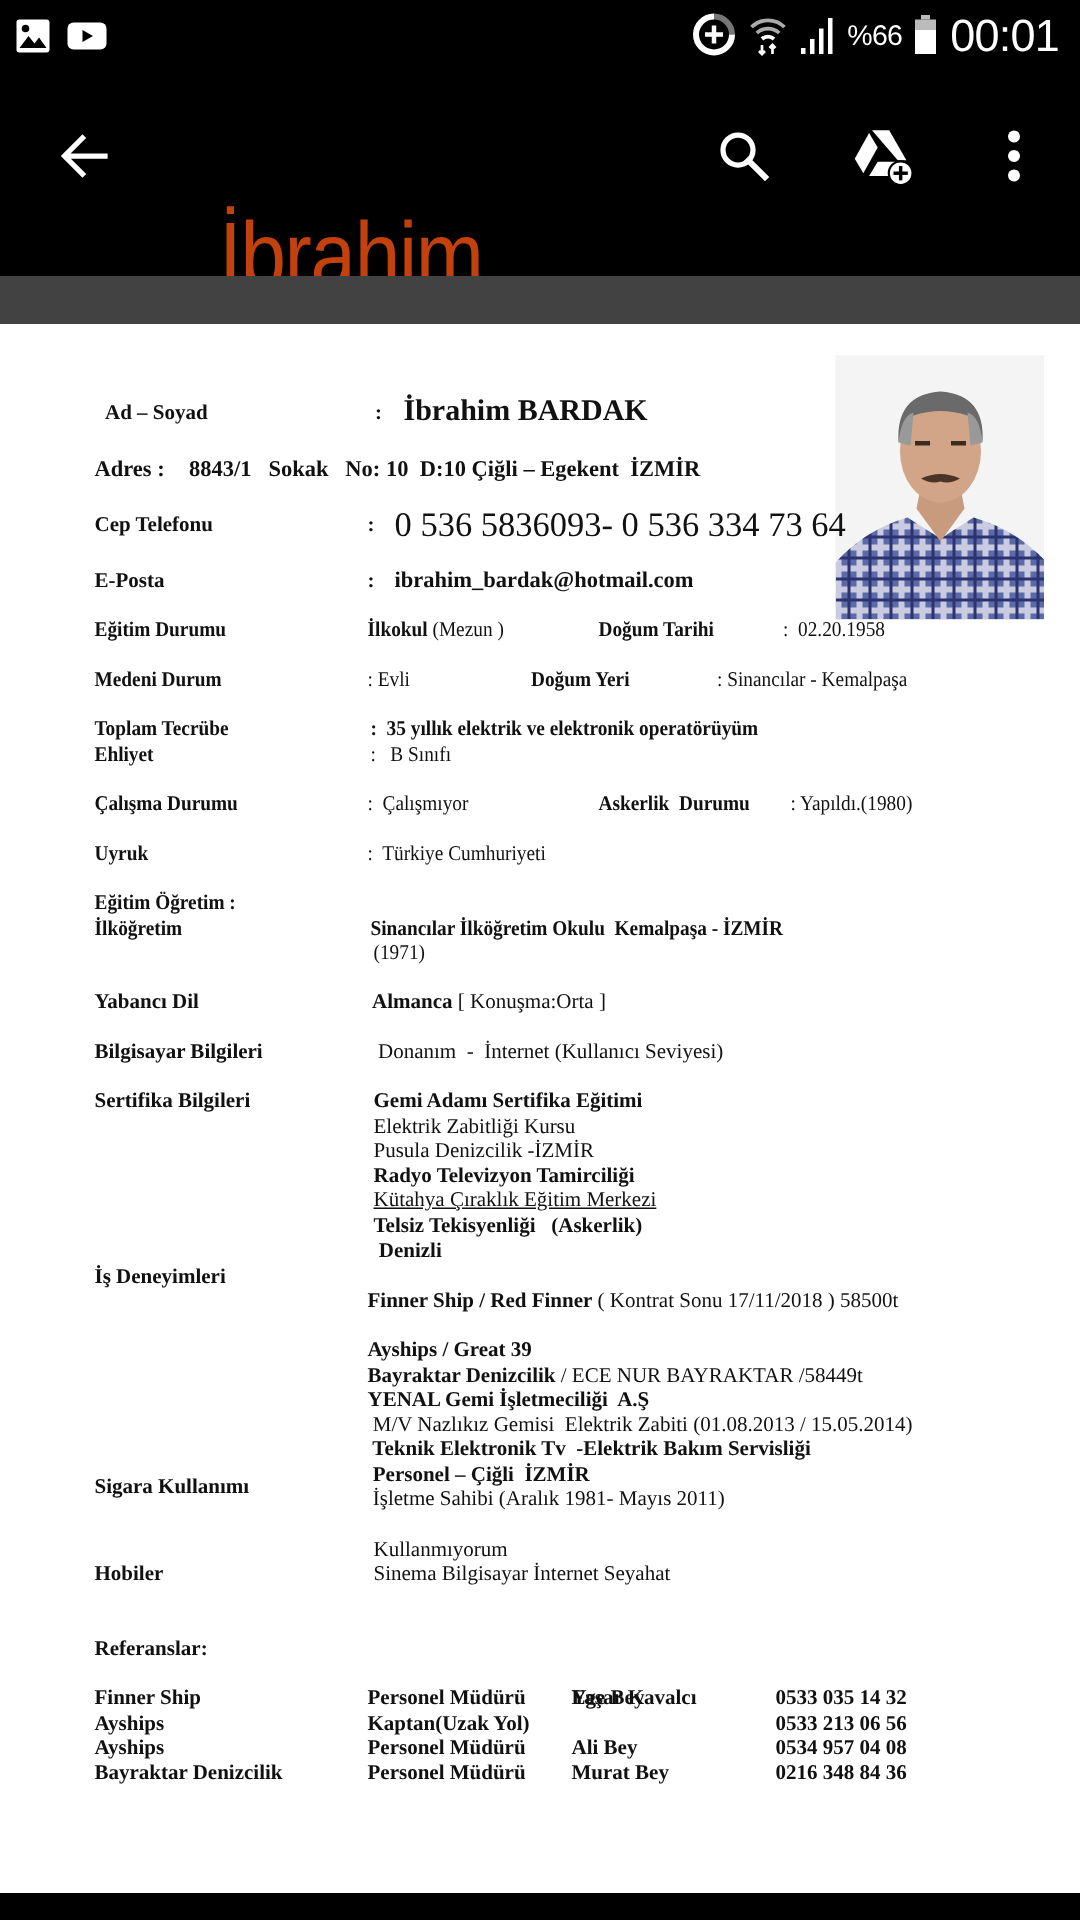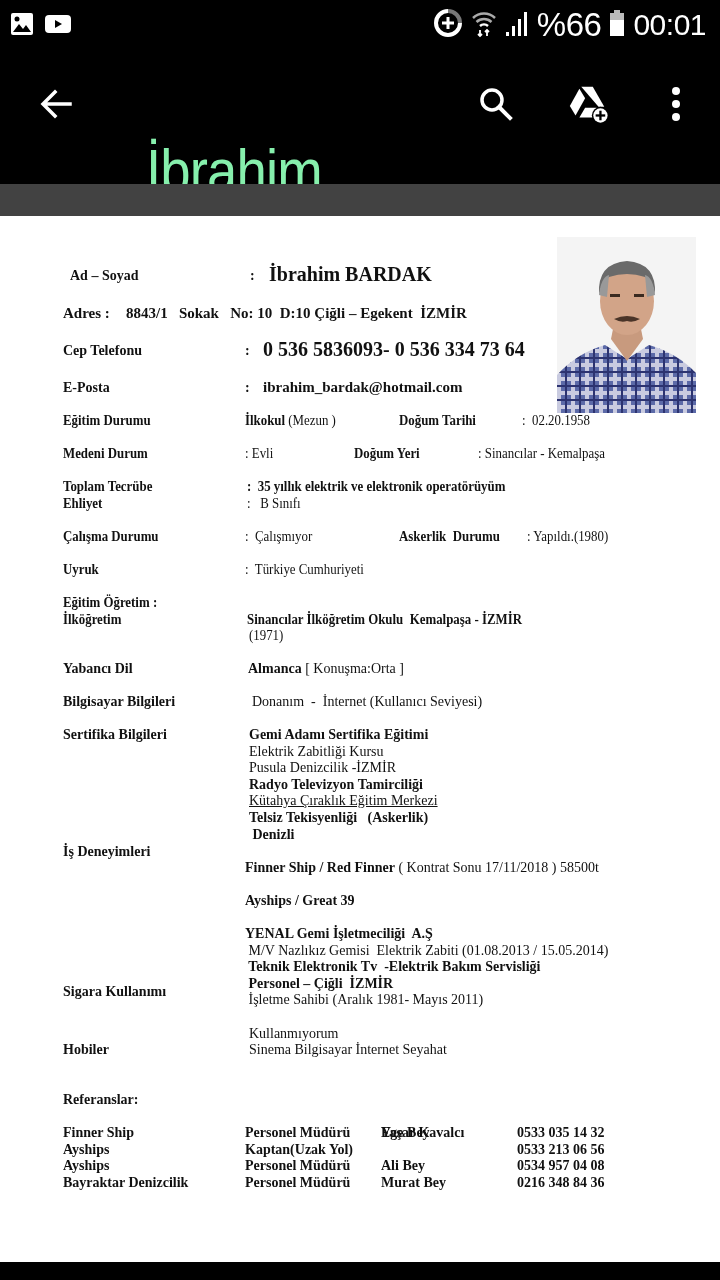--- a/index.html
+++ b/index.html
@@ -10,7 +10,7 @@
   .status-bar { position: absolute; left: 0; top: 0; width: 720px; height: 50px; background: #000; color: #fff; font-family: "Liberation Sans", "DejaVu Sans", sans-serif; }
   .status-bar .left-icons { position: absolute; left: 10px; top: 12px; display: flex; gap: 10px; }
   .status-bar .right { position: absolute; right: 14px; top: 6px; display: flex; align-items: center; gap: 8px; height: 38px; }
-  .status-bar .pct { font-size: 33px; letter-spacing: -0.5px; }
+  .status-bar .pct { font-size: 19px; letter-spacing: -0.5px; }
   .status-bar .time { font-size: 30px; letter-spacing: -0.5px; }
 
   

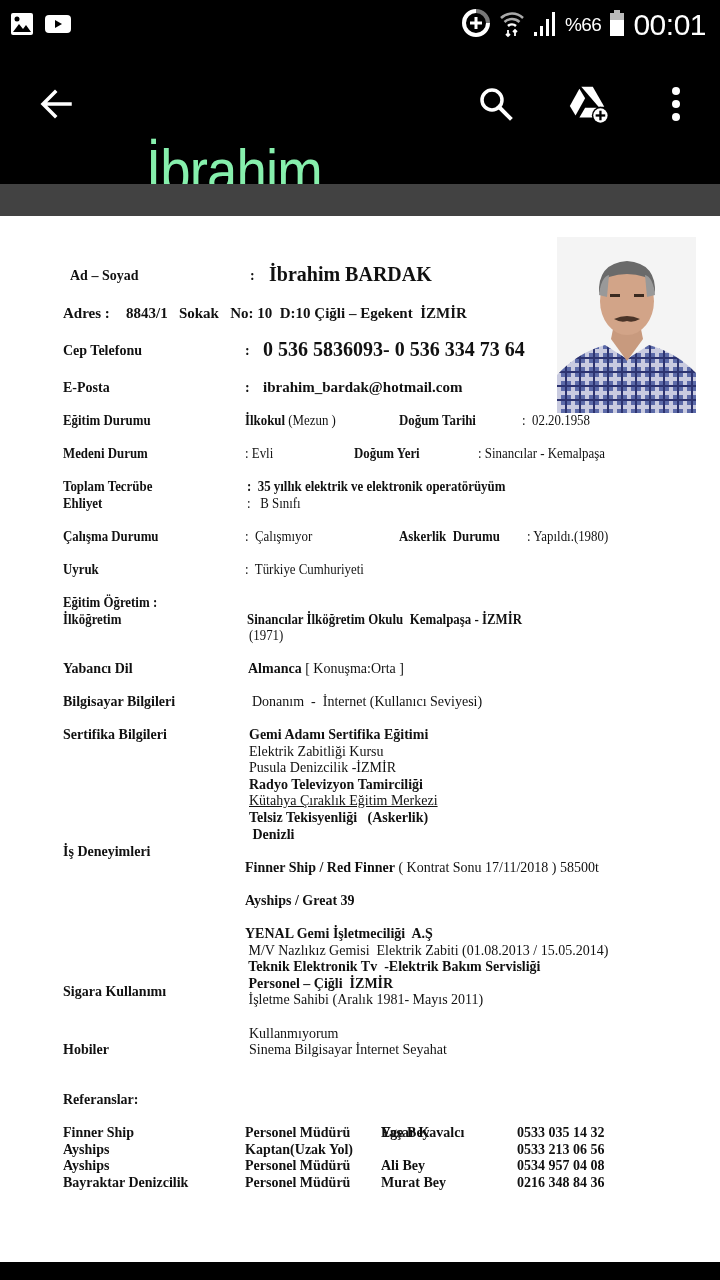--- a/index.html
+++ b/index.html
@@ -14,7 +14,7 @@
   .status-bar .time { font-size: 30px; letter-spacing: -0.5px; }
 
   
-  .app-bar { position: absolute; left: 0; top: 50px; width: 717px; height: 134px; background: #000; color: #86efac; }
+  .app-bar { position: absolute; left: 0; top: 50px; width: 717px; height: 134px; background: #000; color: #c2410c; }
   .app-bar .back { position: absolute; left: 36px; top: 34px; width: 40px; height: 40px; }
   .app-bar .title { position: absolute; left: 146px; top: 90px; font-family: "Liberation Sans", "DejaVu Sans", sans-serif; font-size: 62px; line-height: 62px; letter-spacing: -1px; transform: scaleX(0.88); transform-origin: left center; white-space: nowrap; }
   .app-bar .icon-btn { position: absolute; top: 32px; width: 44px; height: 44px; display: flex; align-items: center; justify-content: center; }

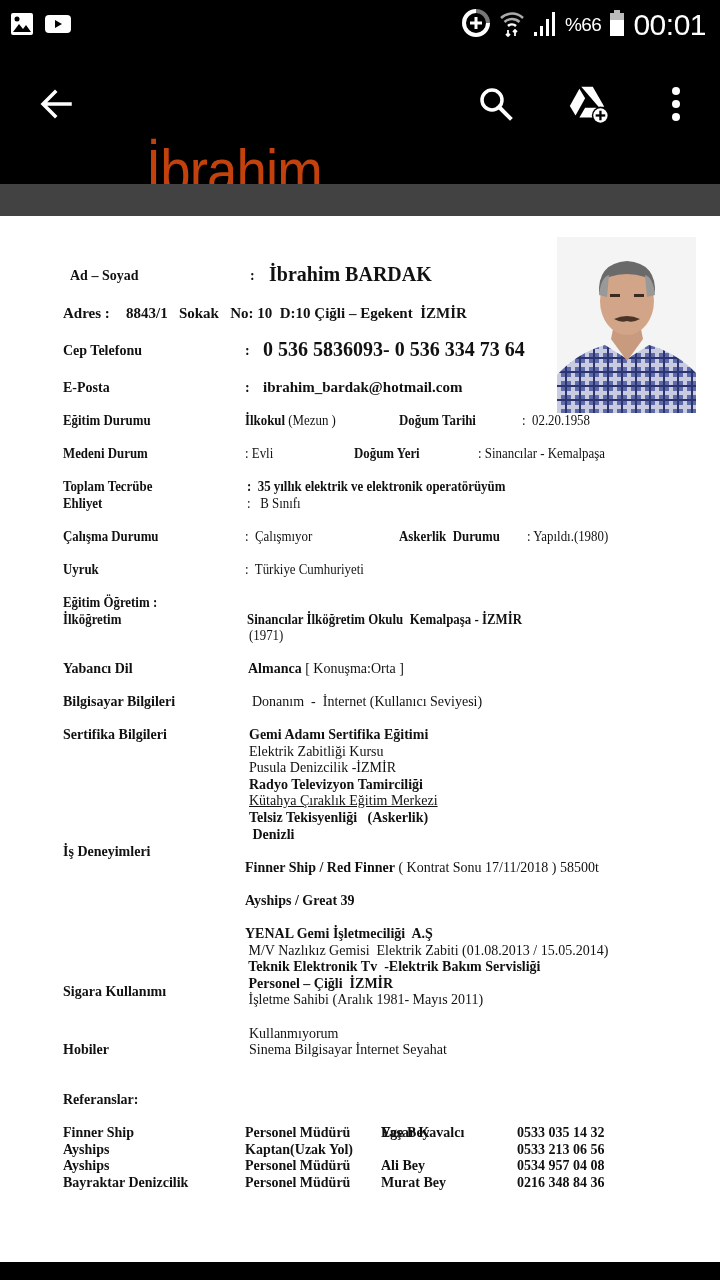--- a/index.html
+++ b/index.html
@@ -32,7 +32,7 @@
   .b { font-weight: bold; }
   .lbl { font-weight: bold; font-size: 14px; }
   .big { font-size: 20px; line-height: 22px; font-weight: bold; }
-  .mid { font-size: 20px; line-height: 19px; font-weight: bold; }
+  .mid { font-size: 23px; line-height: 19px; font-weight: normal; }
   .narrow { transform: scaleX(0.92); transform-origin: left center; }
 
   .photo { position: absolute; left: 557px; top: 21px; width: 139px; height: 176px; background: #f3f3f3; overflow: hidden; }

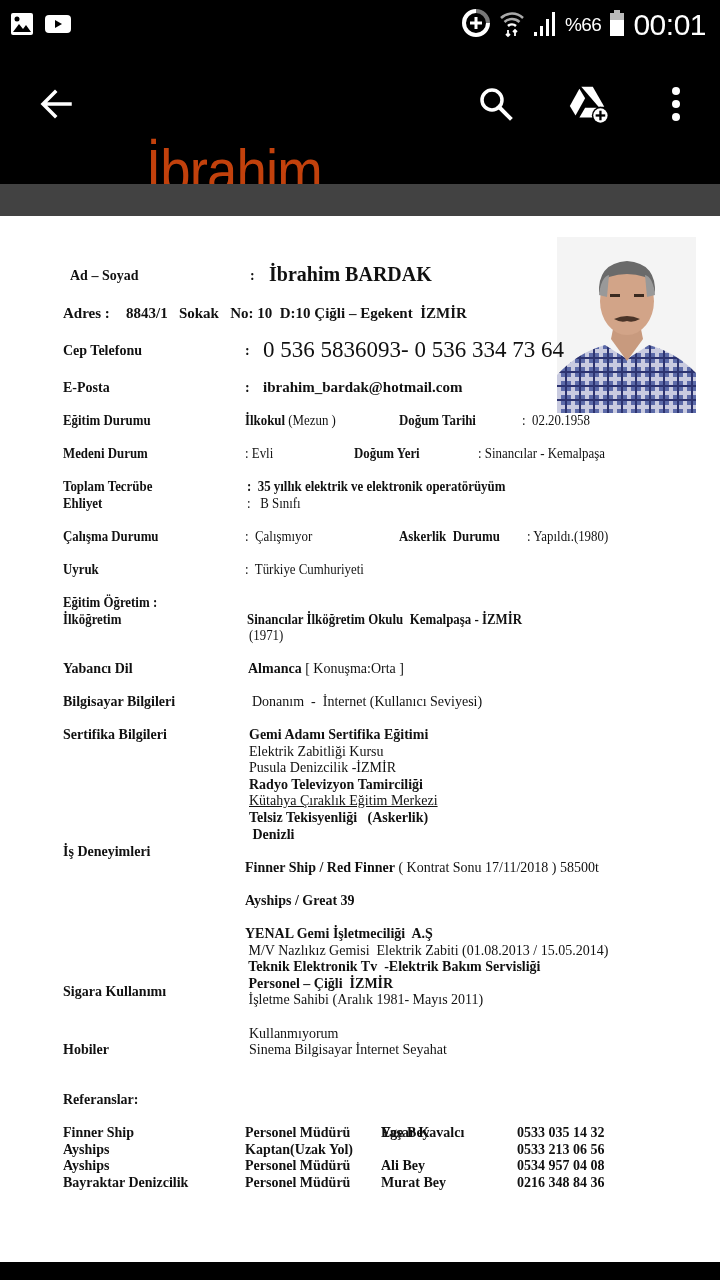--- a/index.html
+++ b/index.html
@@ -216,6 +216,7 @@
   <span class="t lbl" style="left:63px; top:628px;text-align:center;">İş Deneyimleri</span>
   <div class="t" style="left:245px; top:644px; white-space:pre;"><b>Finner Ship / Red Finner</b><span> ( Kontrat Sonu 17/11/2018 ) 58500t</span></div>
   <div class="t" style="left:245px; top:677px; white-space:pre;"><b>Ayships / Great 39</b><span></span></div>
+  <div class="t" style="left:245px; top:694px; white-space:pre;"><b>Bayraktar Denizcilik</b><span> / ECE NUR BAYRAKTAR /58449t</span></div>
   <div class="t" style="left:245px; top:710px; white-space:pre;"><b>YENAL Gemi İşletmeciliği  A.Ş</b><span></span></div>
   <div class="t" style="left:245px; top:727px; white-space:pre;"><b></b><span> M/V Nazlıkız Gemisi  Elektrik Zabiti (01.08.2013 / 15.05.2014)</span></div>
   <div class="t" style="left:245px; top:743px; white-space:pre;"><b> Teknik Elektronik Tv  -Elektrik Bakım Servisliği</b><span></span></div>

